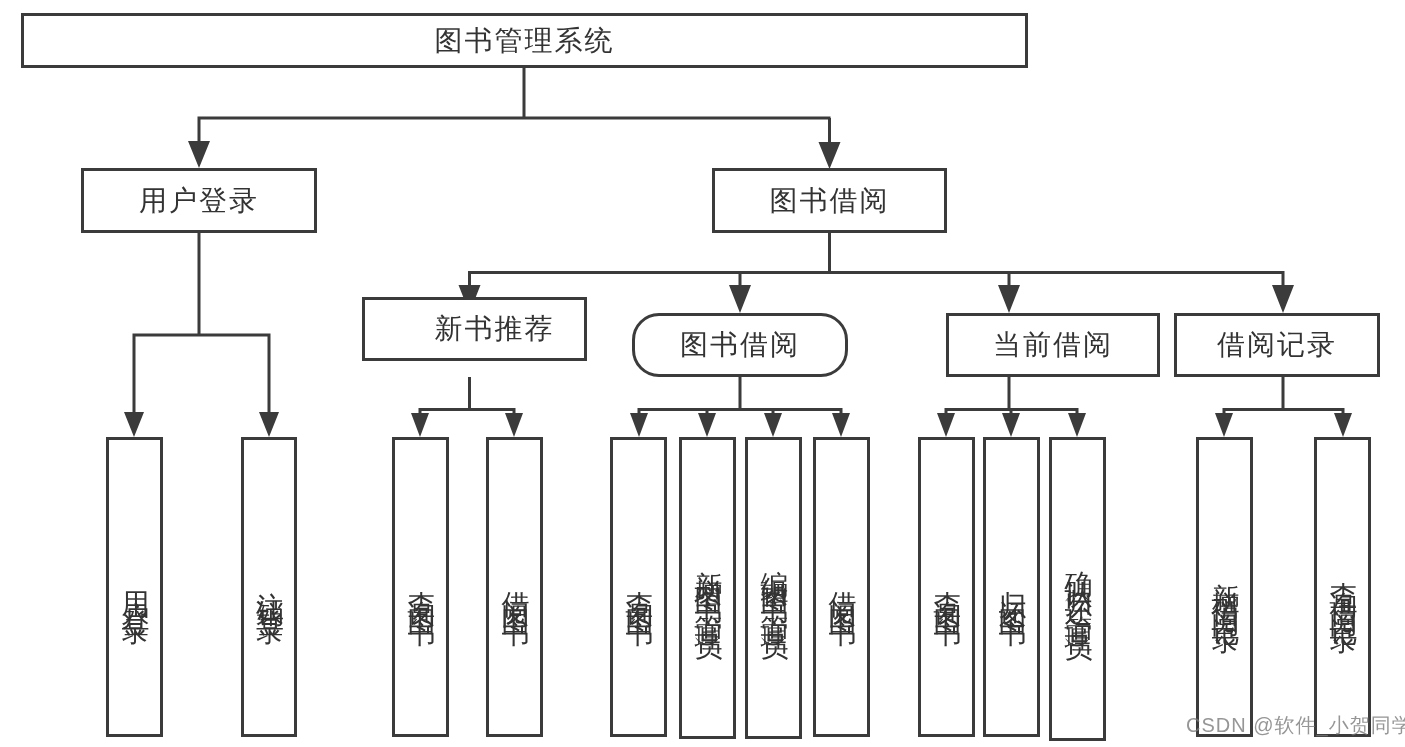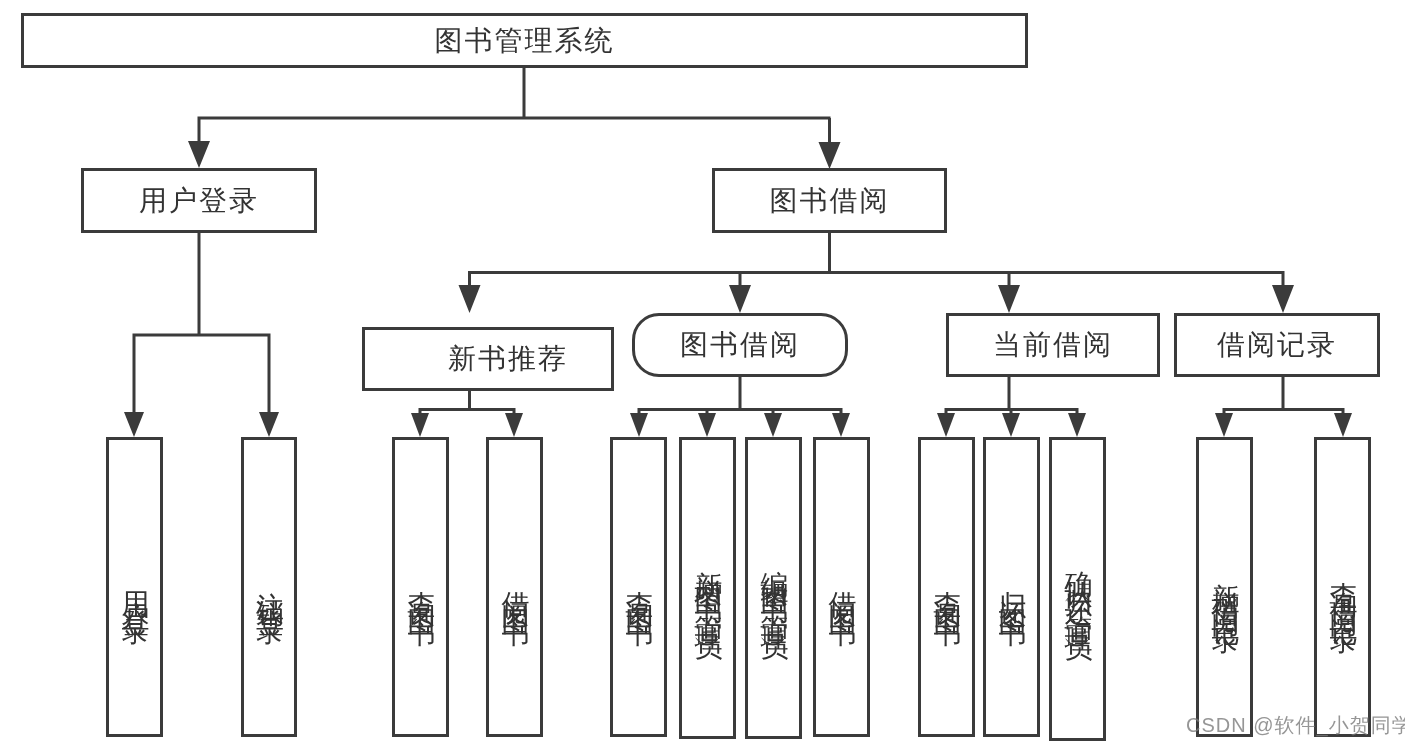--- a/index.html
+++ b/index.html
@@ -73,7 +73,7 @@
   <div class="box" style="left:81px;top:168px;width:236px;height:65px;">用户登录</div>
   <div class="box" style="left:712px;top:168px;width:235px;height:65px;">图书借阅</div>
 
-  <div class="box" style="left:362px;top:327px;width:252px;height:64px;padding-left:40px;">新书推荐</div>
+  <div class="box" style="left:362px;top:297px;width:225px;height:64px;padding-left:40px;">新书推荐</div>
   <div class="box" style="left:632px;top:313px;width:216px;height:64px;border-radius:27px;">图书借阅</div>
   <div class="box" style="left:902px;top:313px;width:214px;height:64px;margin-left:44px;">当前借阅</div>
   <div class="box" style="left:1174px;top:313px;width:206px;height:64px;">借阅记录</div>

